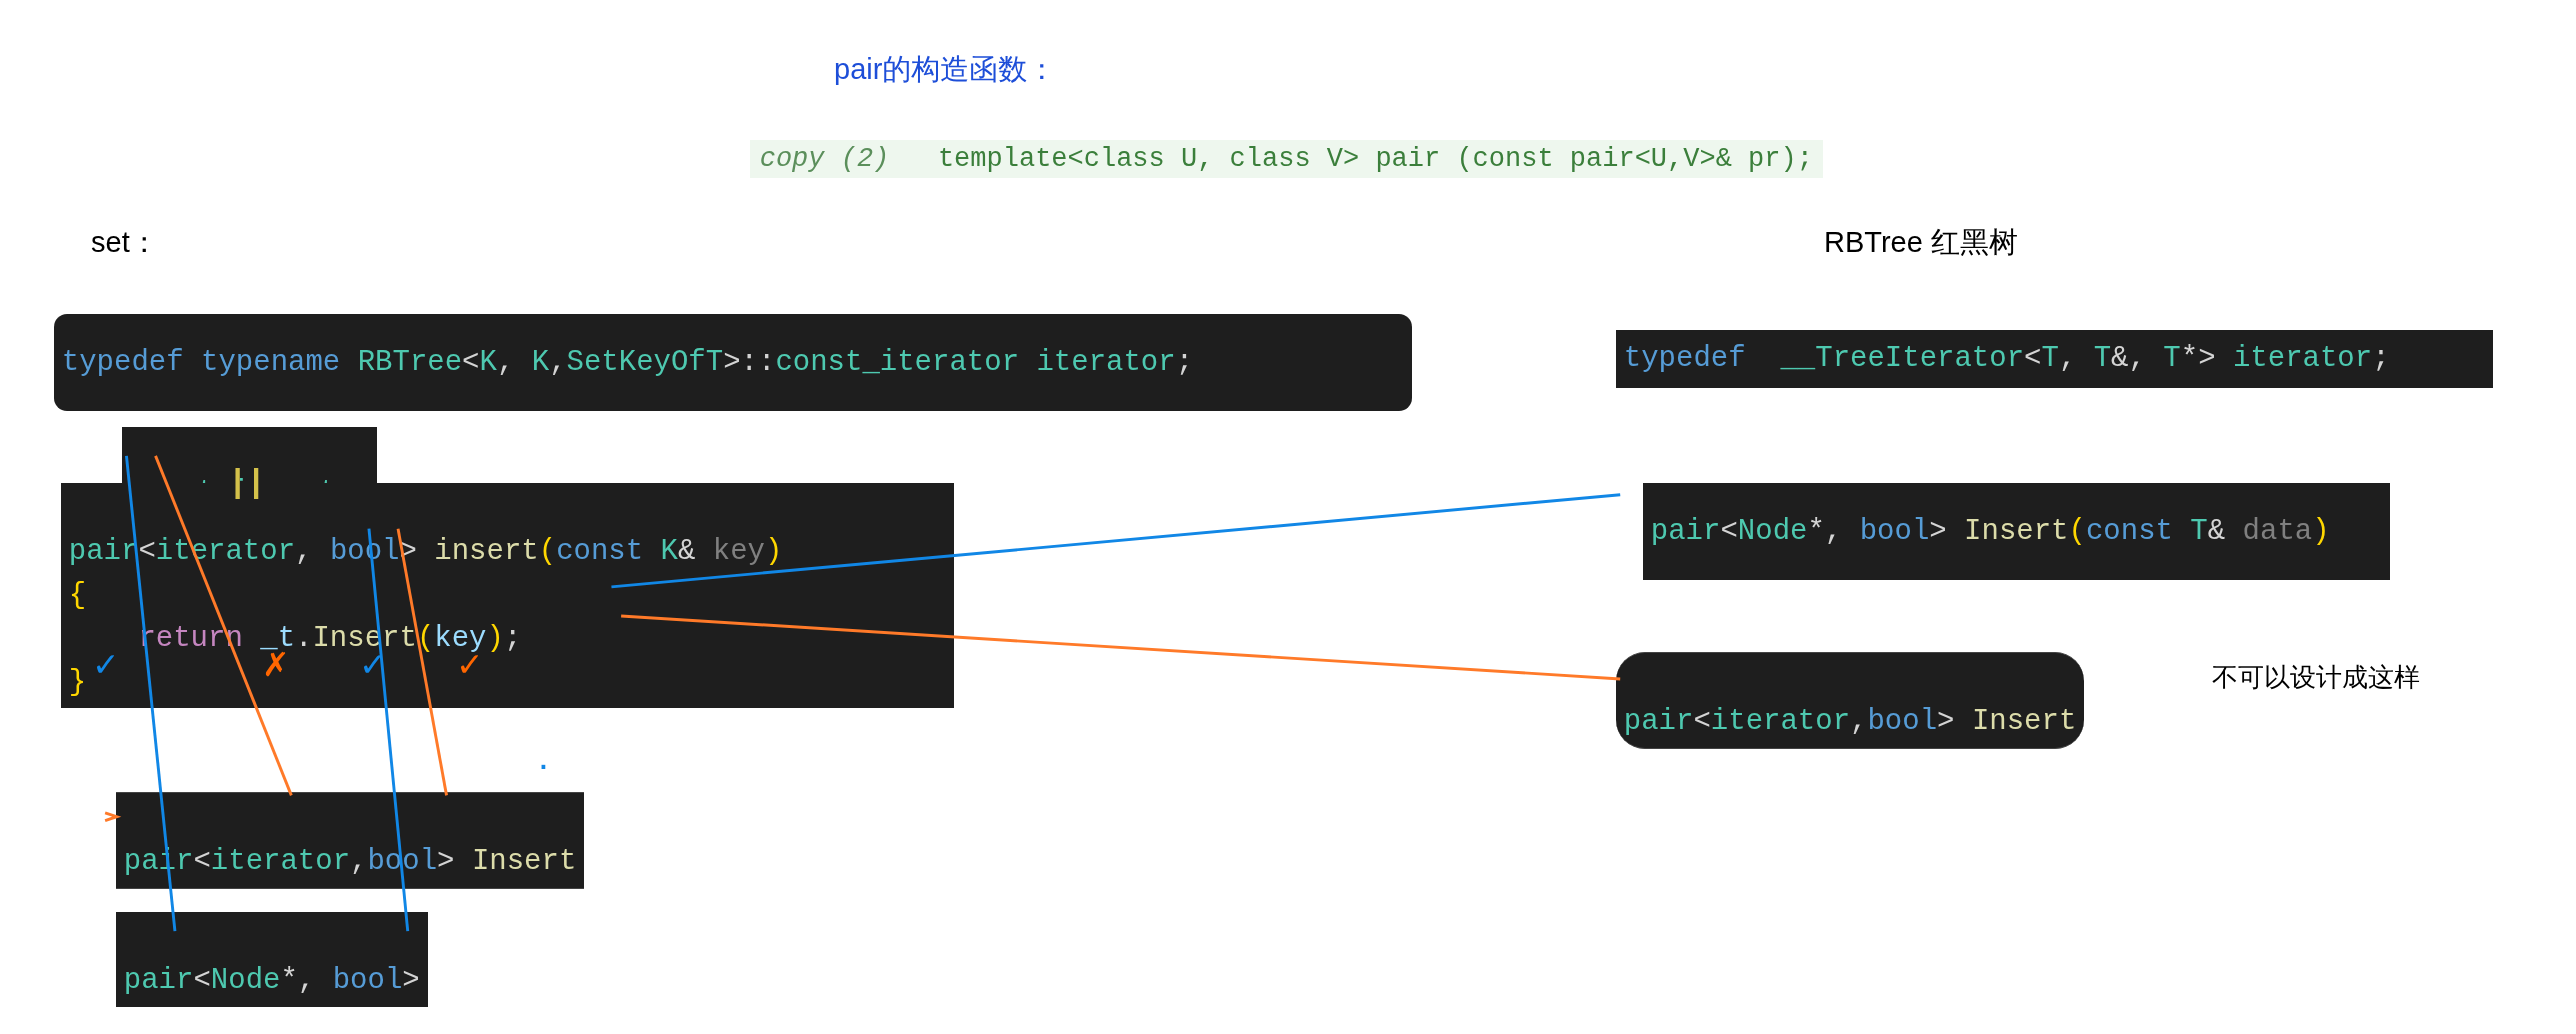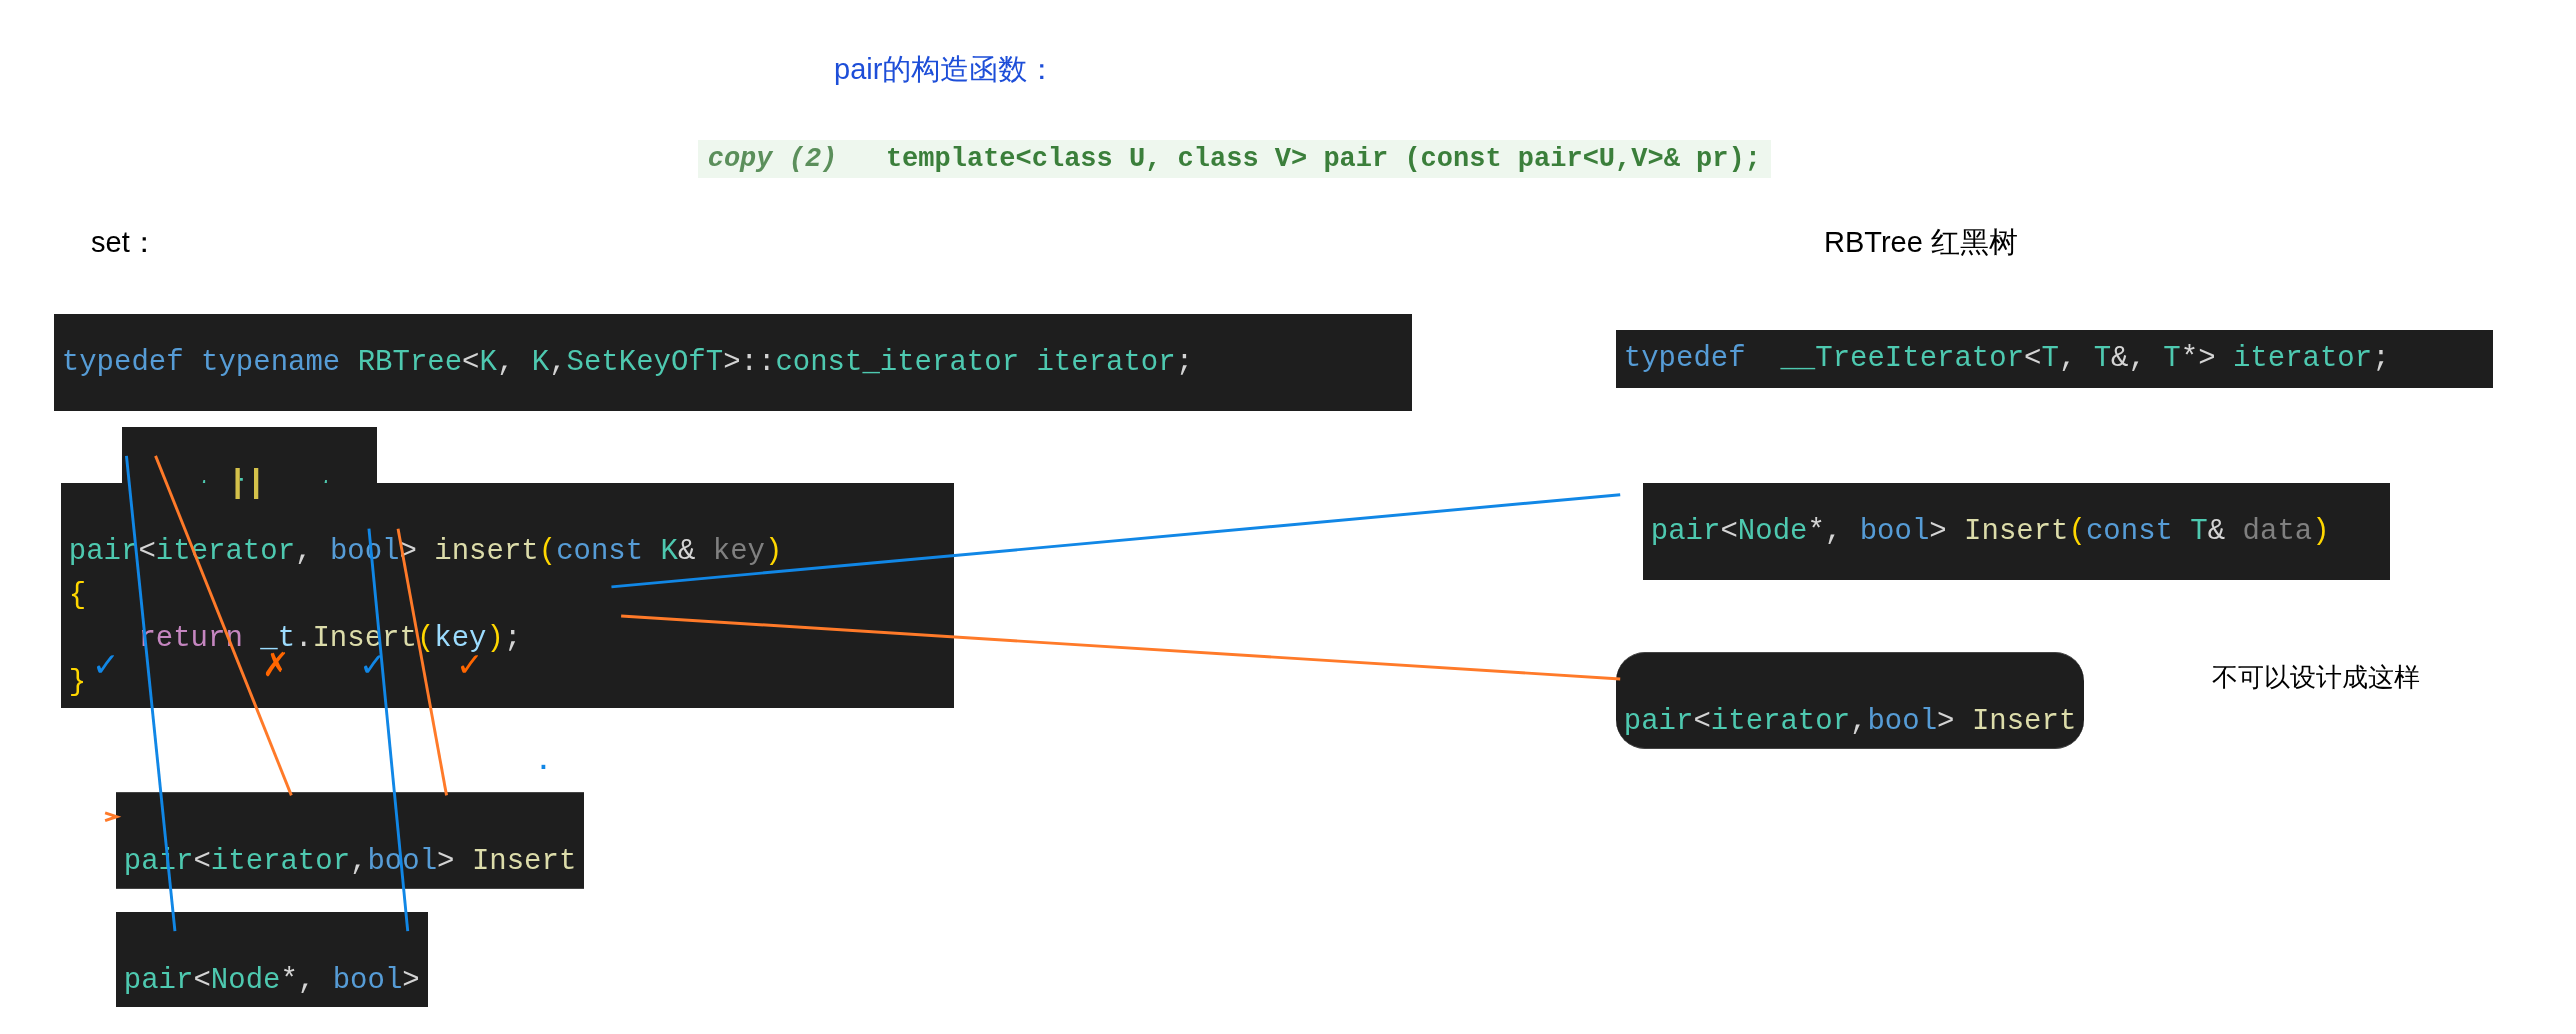--- a/index.html
+++ b/index.html
@@ -62,7 +62,7 @@
 
 <div class="label label-orange" style="left:834px; top:50px;">pair的构造函数：</div>
 
-<div class="docbox" style="left:698px; top:140px;font-weight:bold;">
+<div class="docbox" style="left:750px; top:140px;">
   <span class="copy">copy (2)</span><span>&nbsp;&nbsp;&nbsp;</span><span class="tmpl">template&lt;class U, class V&gt; pair (const pair&lt;U,V&gt;&amp; pr);</span>
 </div>
 

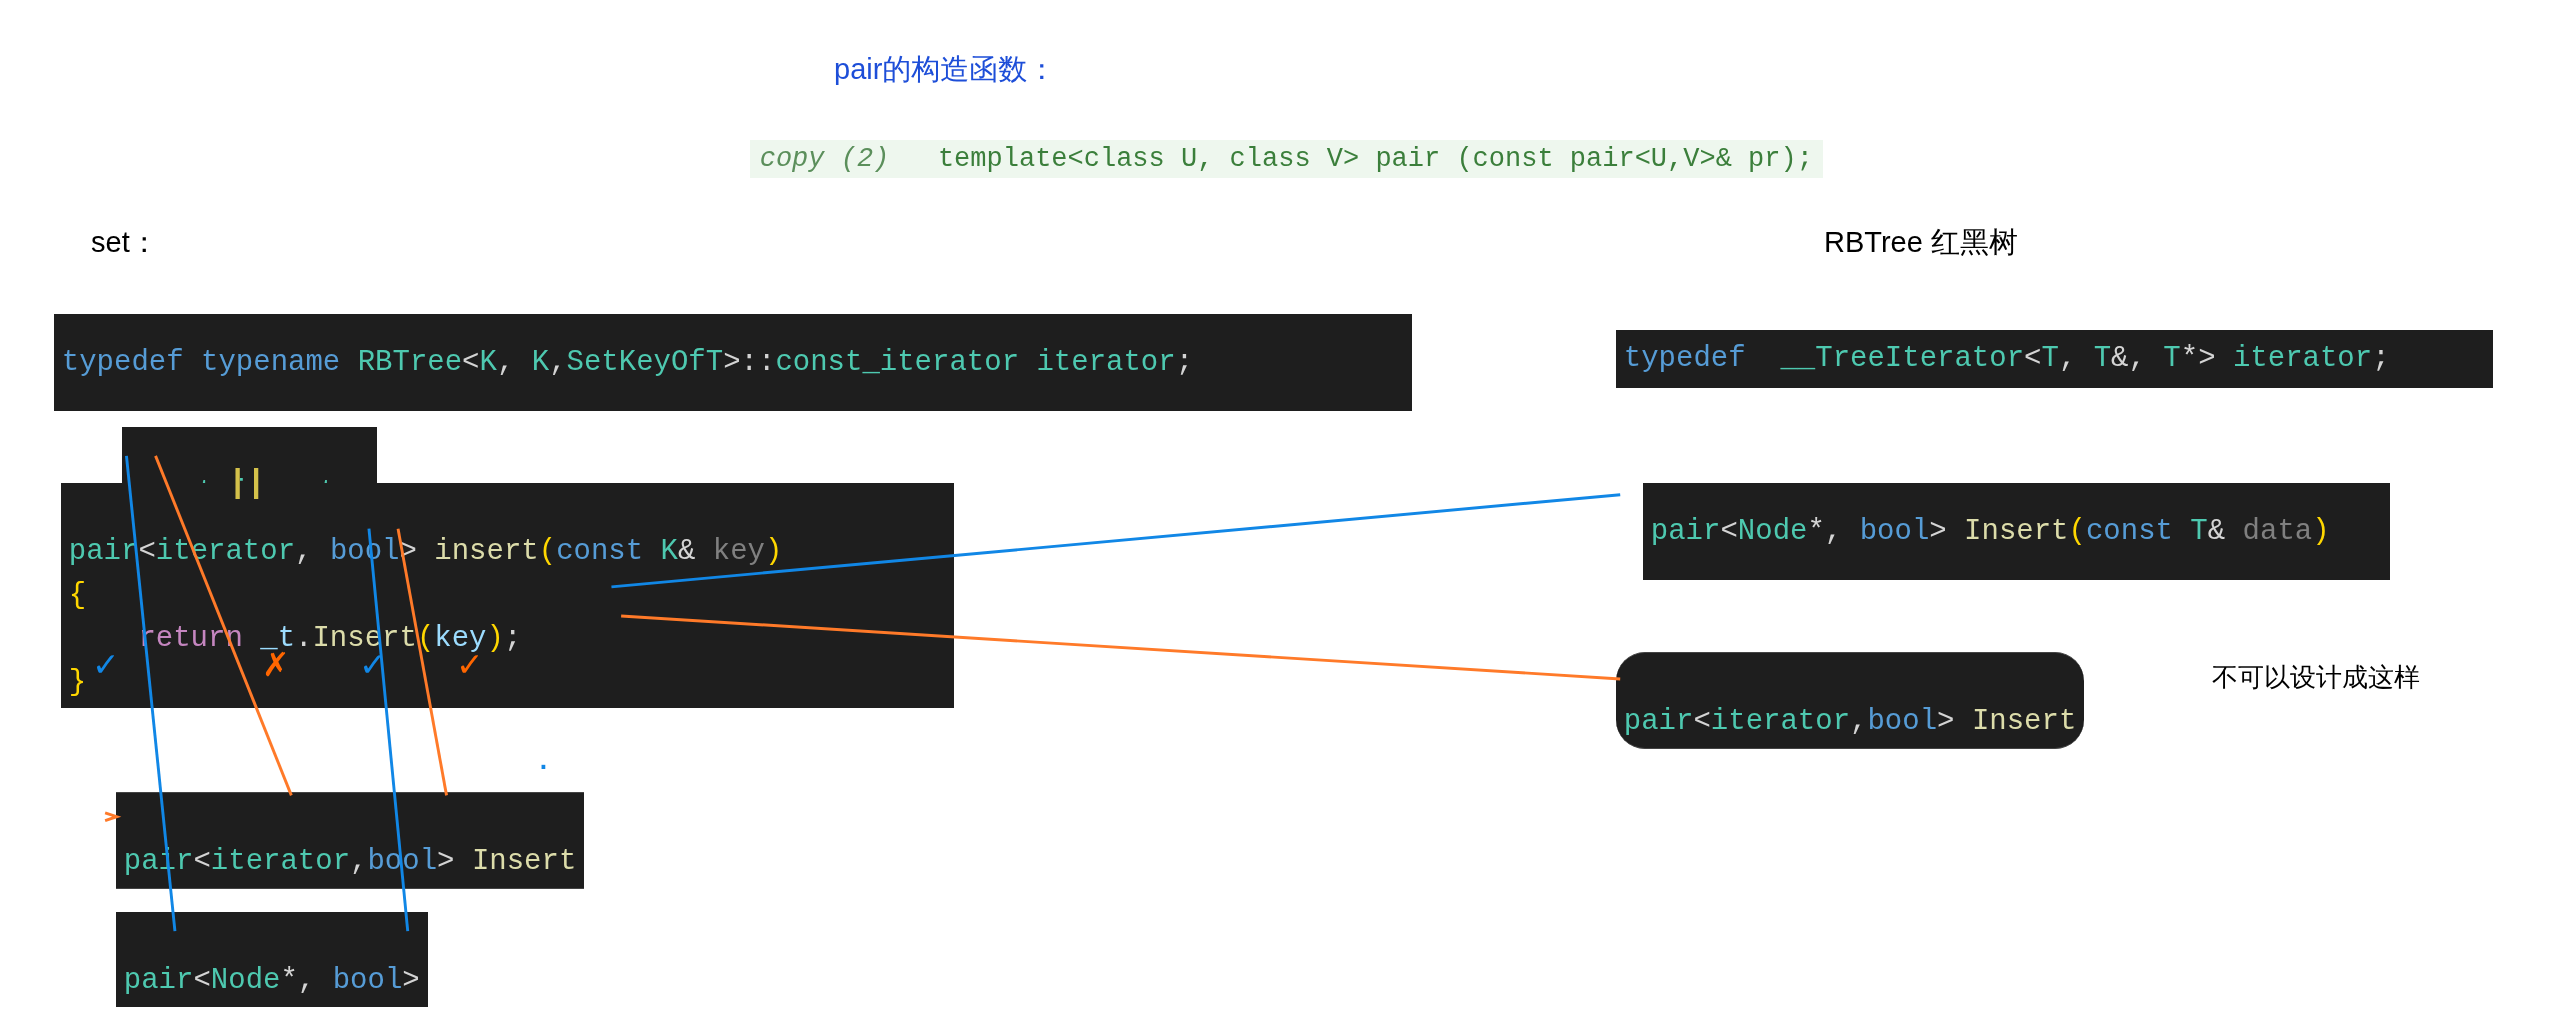--- a/index.html
+++ b/index.html
@@ -70,7 +70,7 @@
 
 <div class="label" style="left:1824px; top:223px;">RBTree 红黑树</div>
 
-<div class="code-block" style="left:54px; top:314px; height:97px; width:1358px; display:flex; align-items:center;">
+<div class="code-block" style="left:54px; top:314px; height:97px; width:1358px; display:flex; align-items:center;border-radius:13px;">
 <span><span class="tk-kw">typedef</span> <span class="tk-kw">typename</span> <span class="tk-type">RBTree</span><span class="tk-op">&lt;</span><span class="tk-type">K</span><span class="tk-op">, </span><span class="tk-type">K</span><span class="tk-op">,</span><span class="tk-type">SetKeyOfT</span><span class="tk-op">&gt;</span><span class="tk-op">::</span><span class="tk-type">const_iterator</span><span> </span><span class="tk-type">iterator</span><span class="tk-op">;</span></span>
 </div>
 

